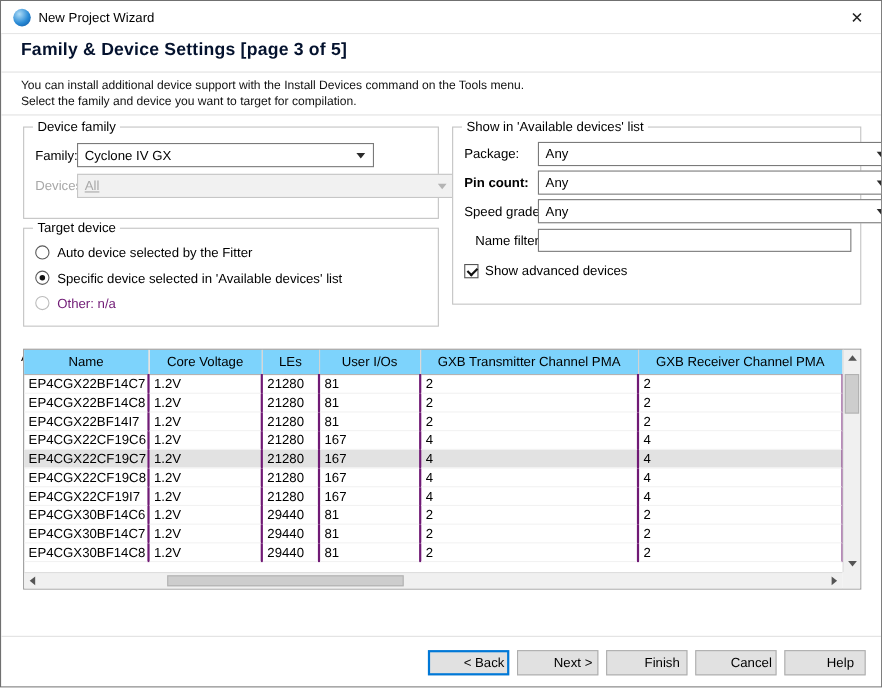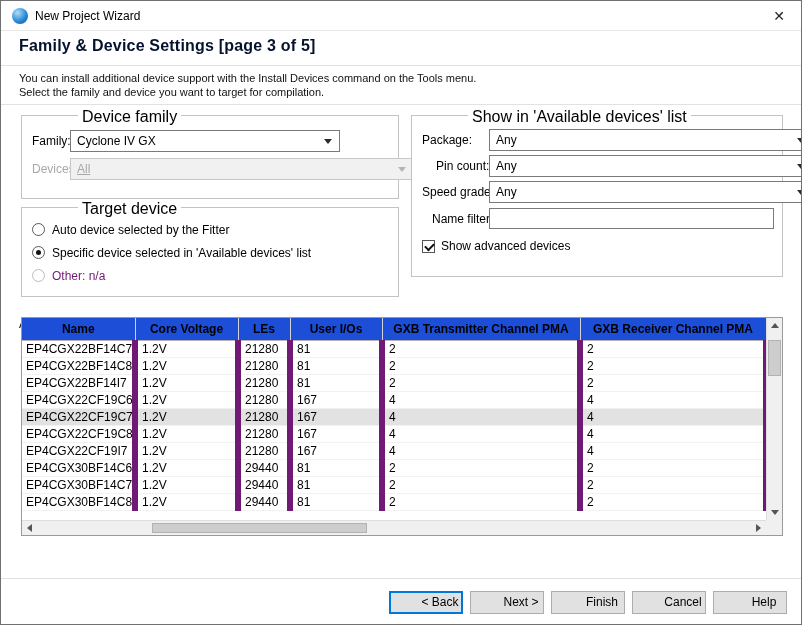--- a/index.html
+++ b/index.html
@@ -27,7 +27,7 @@
   
   .group { position:absolute; border:1px solid #c3c3c3; background:#fff; }
   .group-legend { position:absolute; top:-8px; left:8px; background:#fff; padding:0 4px;
-                  font-size:16px; white-space:nowrap;margin-left:48px; }
+                  font-size:12px; white-space:nowrap; }
   .g-family { left:20px; top:114px; width:378px; height:84px; }
   .g-target { left:20px; top:206px; width:378px; height:90px; }
   .g-show   { left:410px; top:114px; width:372px; height:162px; }

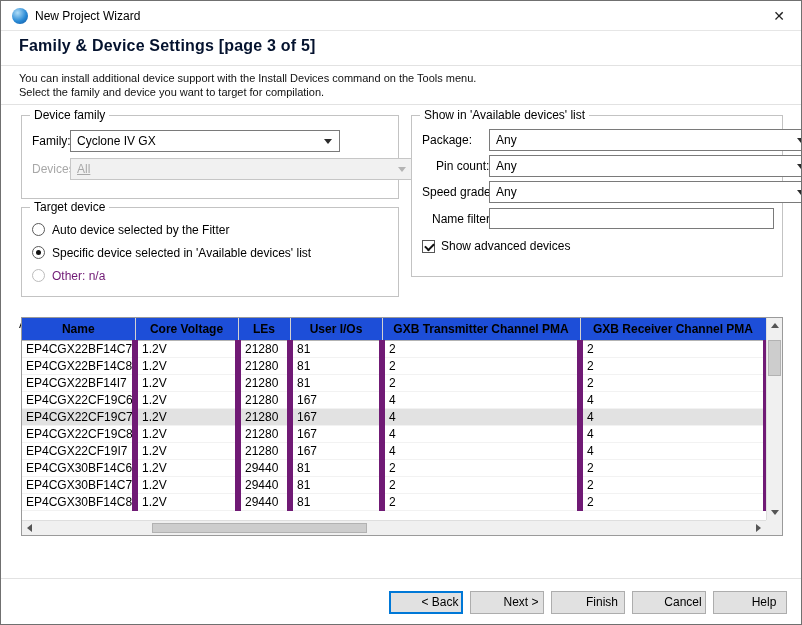--- a/index.html
+++ b/index.html
@@ -53,7 +53,7 @@
   .radio-lbl { margin-left:20px; line-height:16px; display:inline-block; }
   .tr-1 { top:14px; } .tr-2 { top:37px; } .tr-3 { top:60px; }
 
-  .sr-lbl-1 { left:10px; top:13px; } .sr-lbl-2 { left:24px; top:39px; }
+  .sr-lbl-1 { left:10px; top:13px; } .sr-lbl-2 { left:10px; top:39px;font-weight:bold; }
   .sr-lbl-3 { left:10px; top:65px; } .sr-lbl-4 { left:10px; top:92px;margin-left:10px; }
   .sr-combo { left:77px; width:324px; }
   .sc-1 { top:13px; } .sc-2 { top:39px; } .sc-3 { top:65px; }

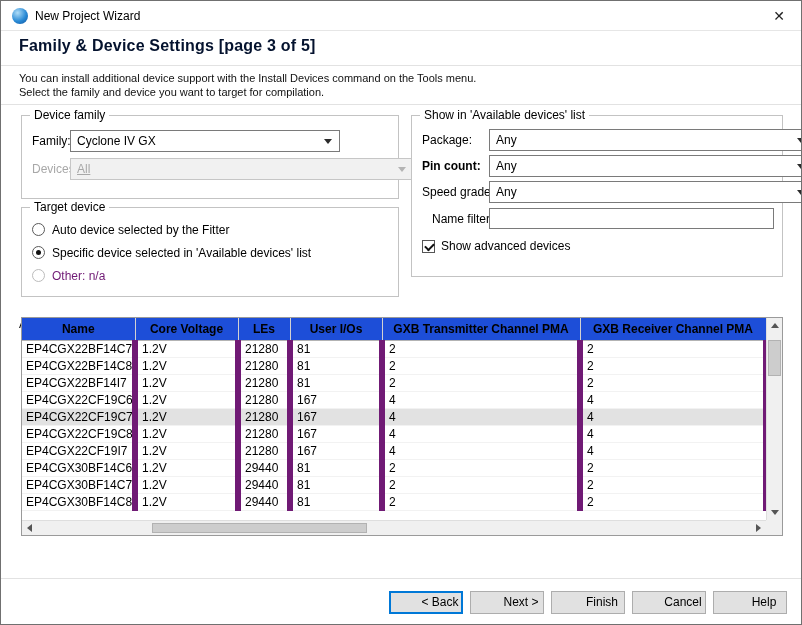--- a/index.html
+++ b/index.html
@@ -72,8 +72,8 @@
   .table-wrap { position:absolute; left:20px; top:316px; width:762px; height:219px;
                 border:1px solid #9a9a9a; background:#fff; }
   table { border-collapse:collapse; table-layout:fixed; width:744px; }
-  th { height:22px; font-weight:bold; font-size:12px; text-align:center;
-       border-right:1px solid #d2d2d2; border-bottom:1px solid #b3b3b3; background:#1d4ed8;
+  th { height:22px; font-weight:normal; font-size:12px; text-align:center;
+       border-right:1px solid #d2d2d2; border-bottom:1px solid #b3b3b3; background:#7dd3fc;
        white-space:nowrap; overflow:hidden; }
   td { height:17px; font-size:12px; padding-left:4px; border-right:6px solid #701a75;
        border-bottom:1px solid #f2f2f2; white-space:nowrap; overflow:hidden; }

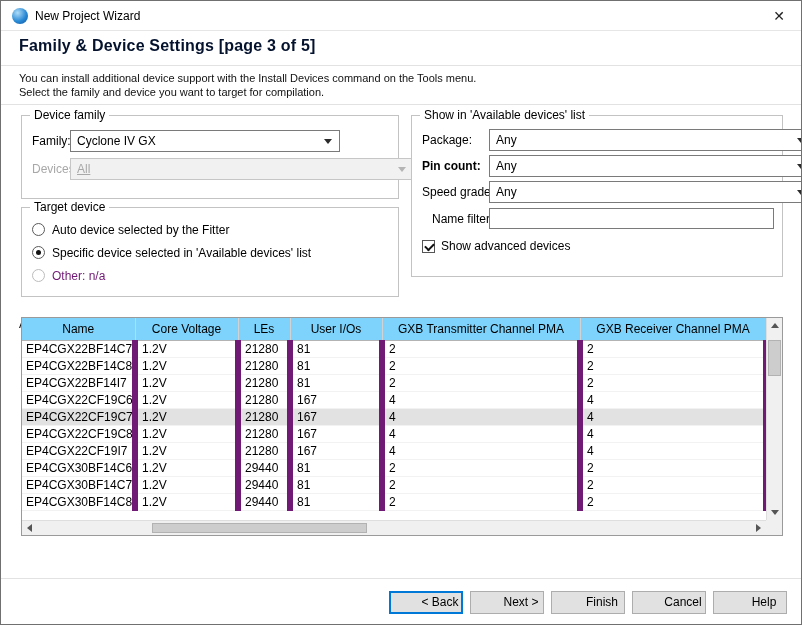--- a/index.html
+++ b/index.html
@@ -75,7 +75,7 @@
   th { height:22px; font-weight:normal; font-size:12px; text-align:center;
        border-right:1px solid #d2d2d2; border-bottom:1px solid #b3b3b3; background:#7dd3fc;
        white-space:nowrap; overflow:hidden; }
-  td { height:17px; font-size:12px; padding-left:4px; border-right:6px solid #701a75;
+  td { height:17px; font-size:12px; padding-left:4px; border-right:2px solid #701a75;
        border-bottom:1px solid #f2f2f2; white-space:nowrap; overflow:hidden; }
   tr.selected td { background:#e2e2e2; }
 

